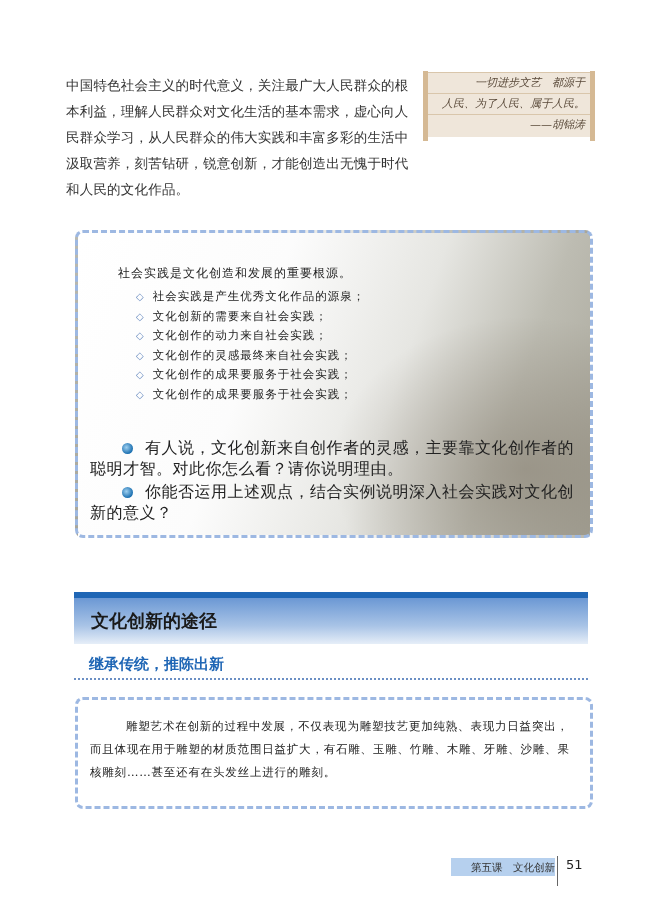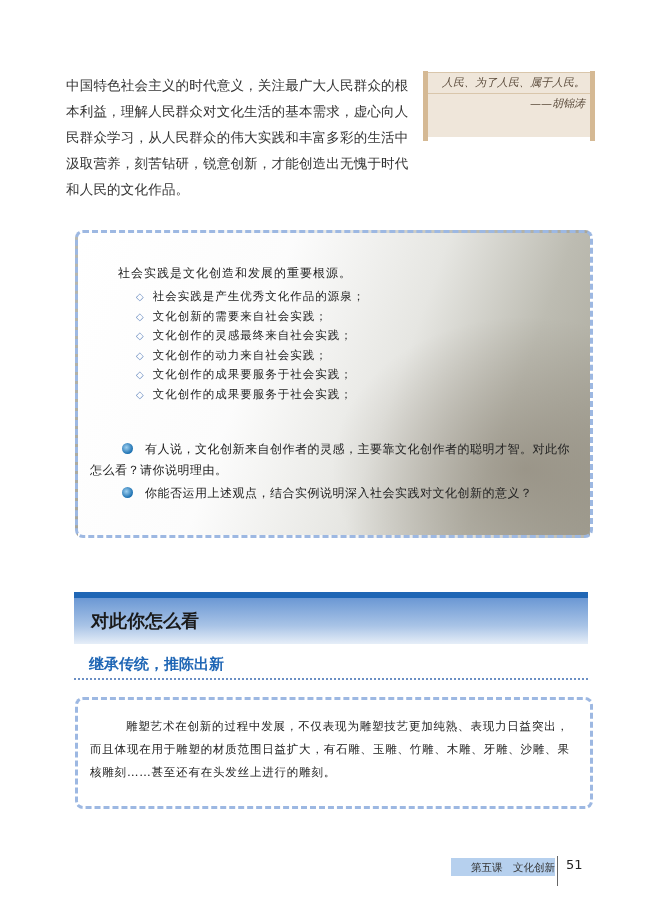--- a/index.html
+++ b/index.html
@@ -92,6 +92,7 @@
 <div class="quote-box">
   <div class="post l"></div>
   <div class="post r"></div>
+  <div class="line">一切进步文艺　都源于</div>
   <div class="line">人民、为了人民、属于人民。</div>
   <div class="line">——胡锦涛</div>
 </div>

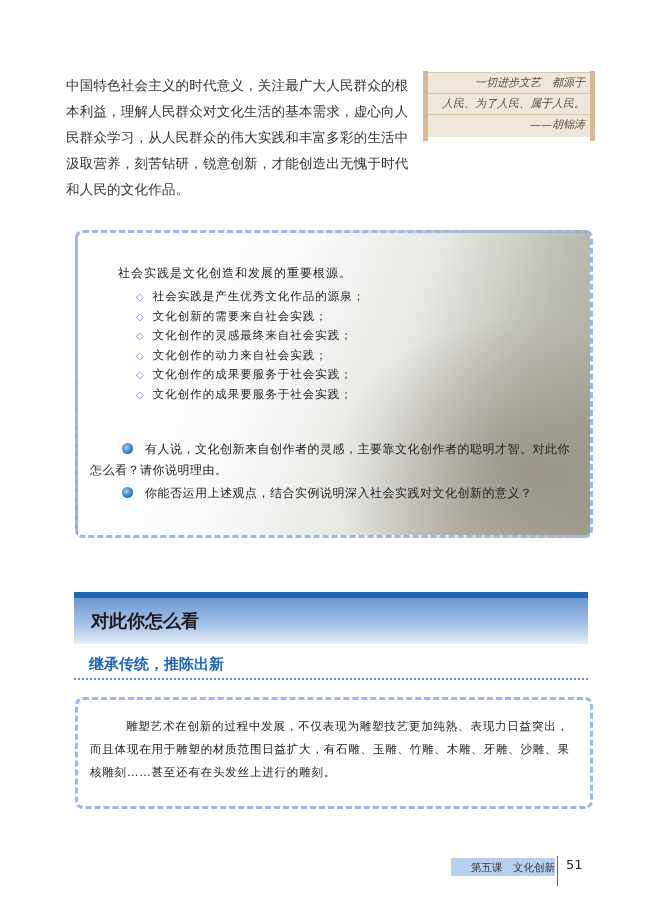--- a/index.html
+++ b/index.html
@@ -103,8 +103,8 @@
   <ul class="bullet-list">
     <li><span class="dia">◇</span><span>社会实践是产生优秀文化作品的源泉；</span></li>
     <li><span class="dia">◇</span><span>文化创新的需要来自社会实践；</span></li>
+    <li><span class="dia">◇</span><span>文化创作的动力来自社会实践；</span></li>
     <li><span class="dia">◇</span><span>文化创作的灵感最终来自社会实践；</span></li>
-    <li><span class="dia">◇</span><span>文化创作的动力来自社会实践；</span></li>
     <li><span class="dia">◇</span><span>文化创作的成果要服务于社会实践；</span></li>
     <li><span class="dia">◇</span><span>文化创作的成果要服务于社会实践；</span></li>
   </ul>

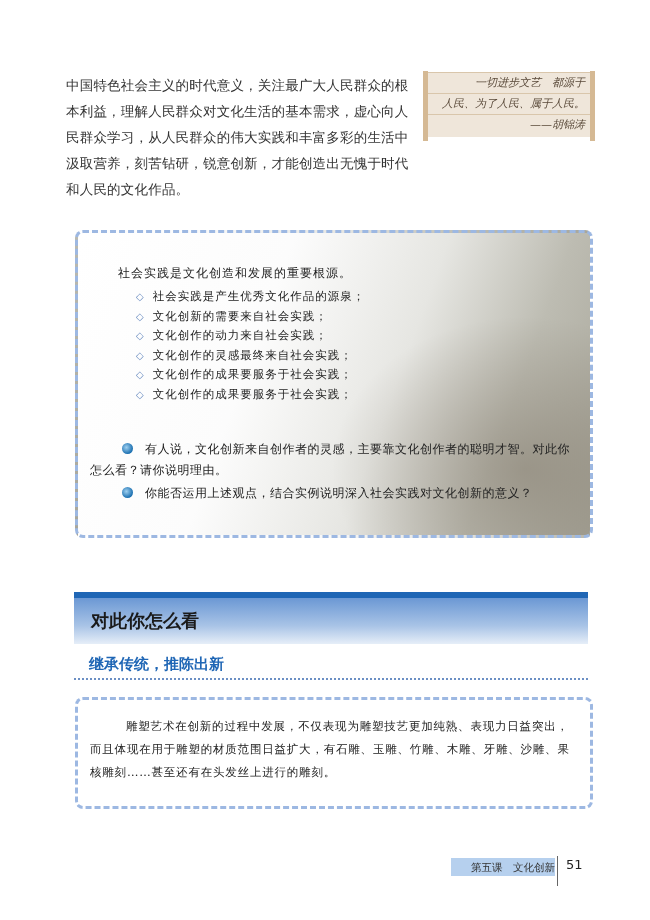--- a/index.html
+++ b/index.html
@@ -46,8 +46,8 @@
     }
     .bullet-list li .dia { color:#6a8cc0; margin-right:8px; font-size:10px; }
     .question {
-      position:absolute; left:12px; width:488px; font-size:12px; line-height:21px; color:#222;
-      font-family:Liberation Sans, sans-serif; letter-spacing:0.5px;
+      position:absolute; left:12px; width:488px; font-size:16px; line-height:21px; color:#222;
+      font-family:Liberation Mono, monospace; letter-spacing:0.5px;
     }
     .question .qicon {
       display:inline-block; width:11px; height:11px; border-radius:50%;

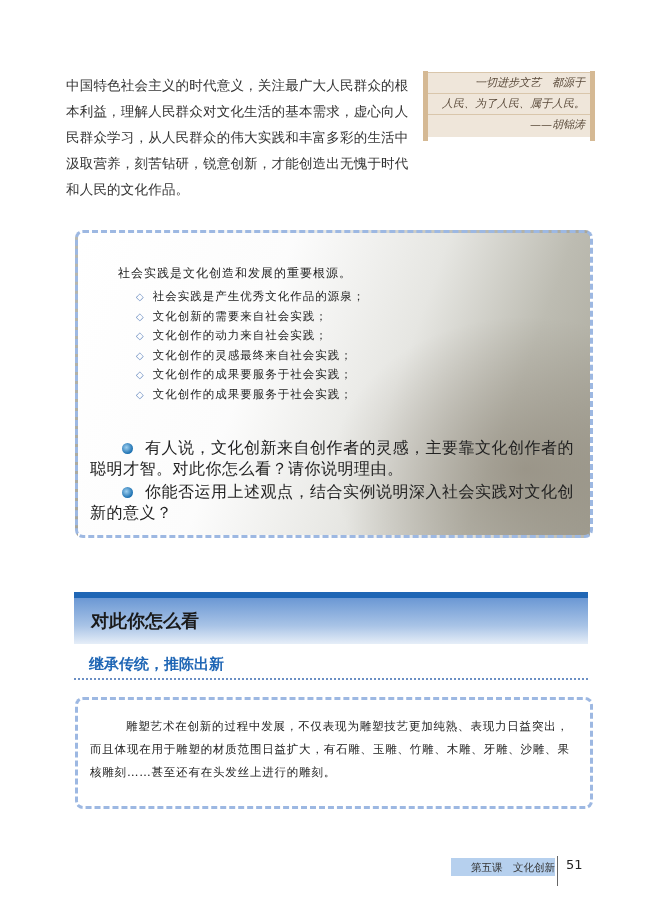--- a/index.html
+++ b/index.html
@@ -113,7 +113,7 @@
 </div>
 
 <div class="section-header">
-  <div class="title">对此你怎么看</div>
+  <div class="title">文化创新的途径</div>
 </div>
 
 <div class="subheading">继承传统，推陈出新</div>

